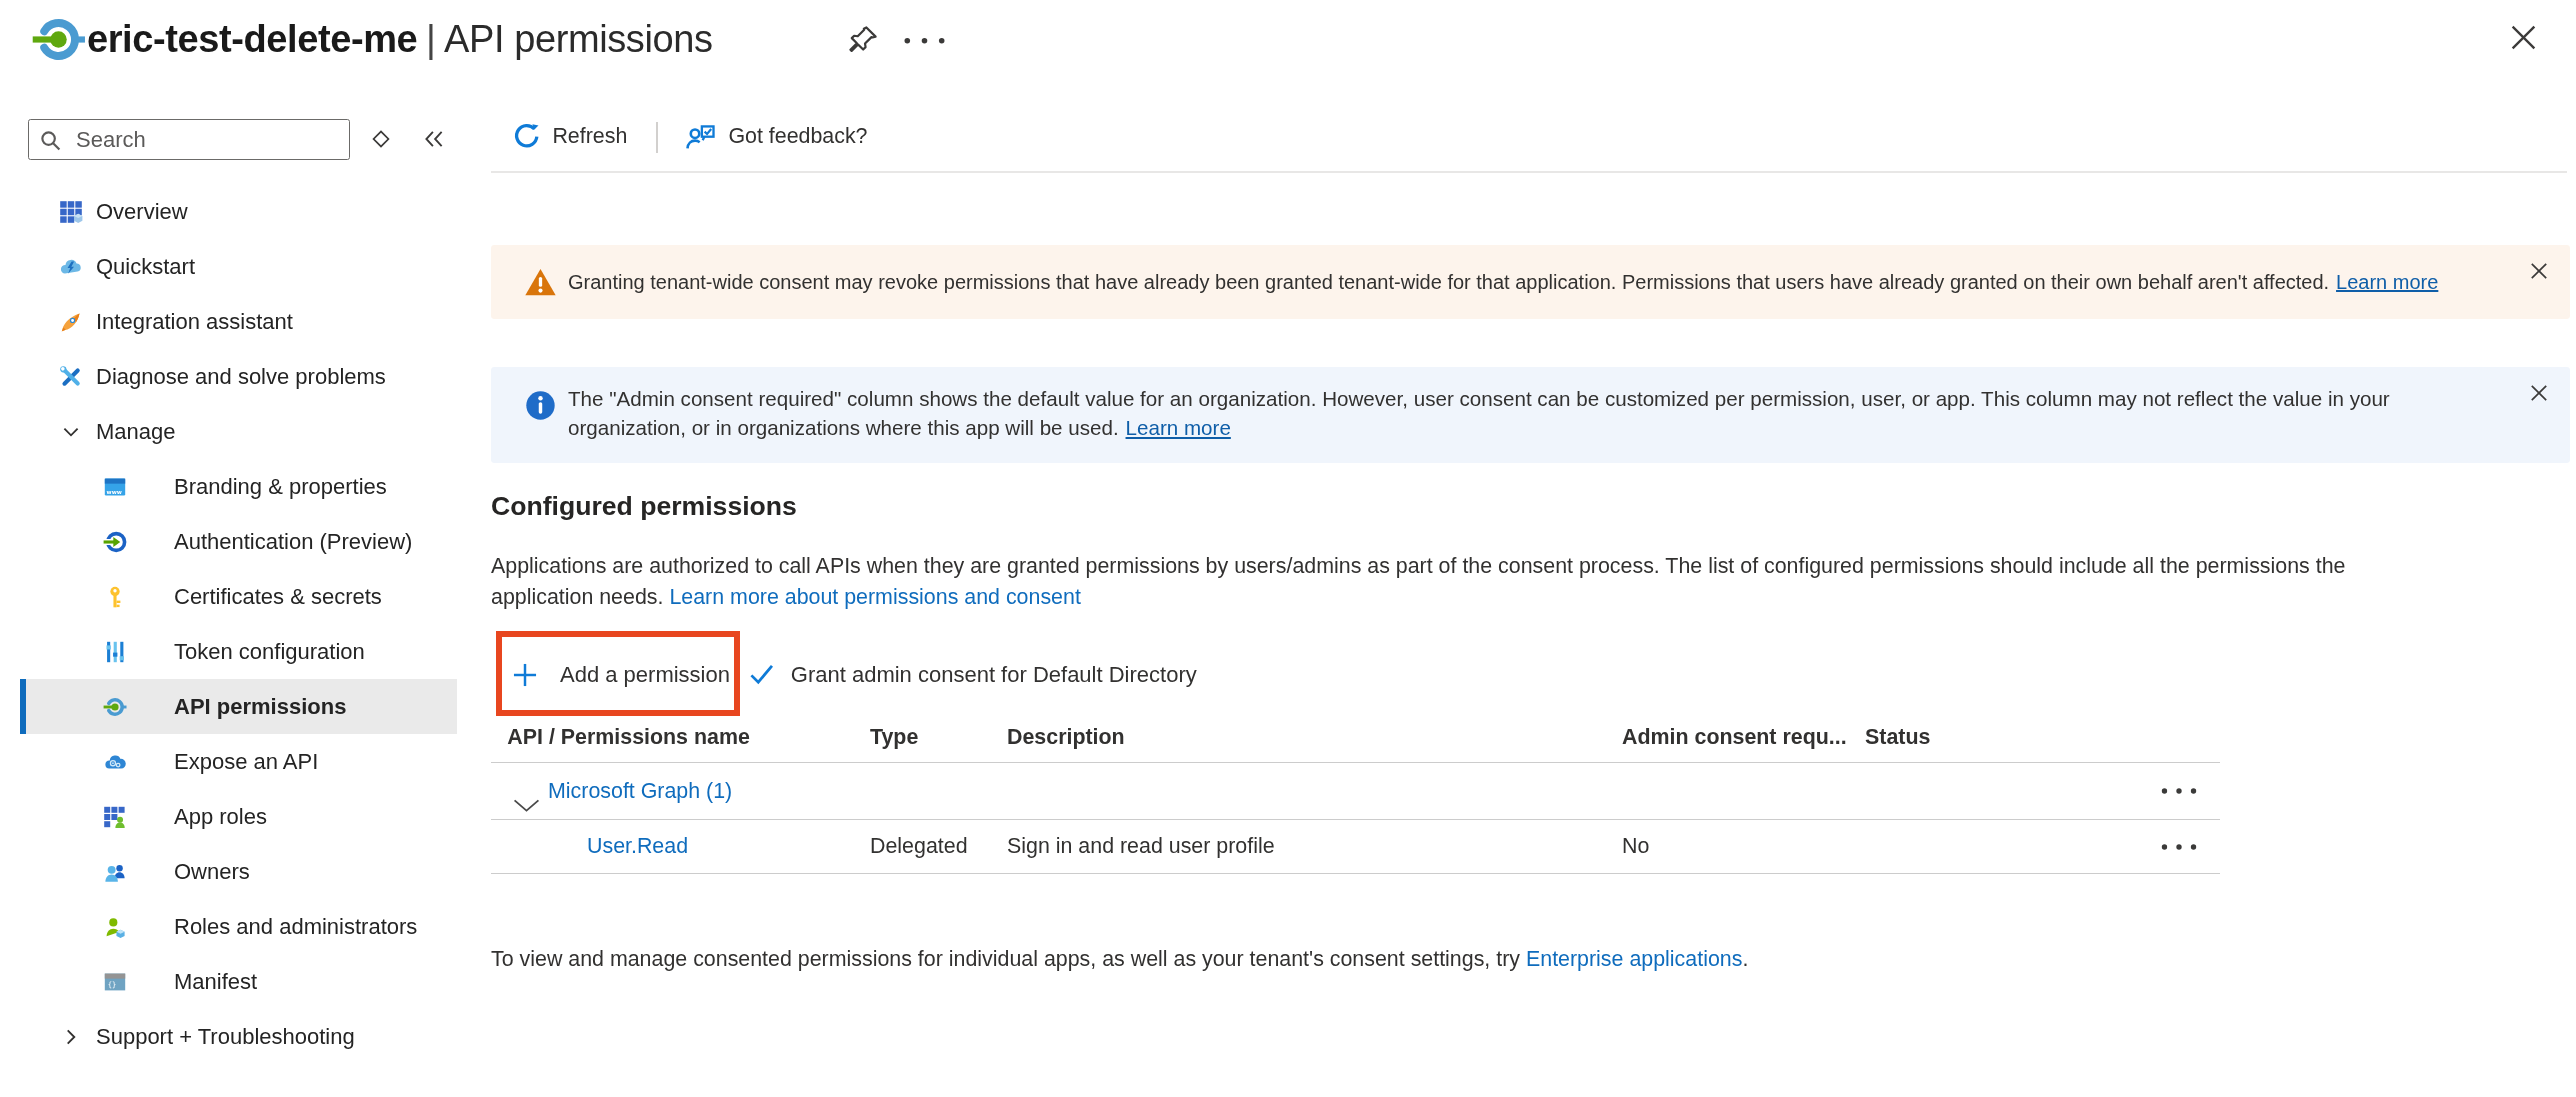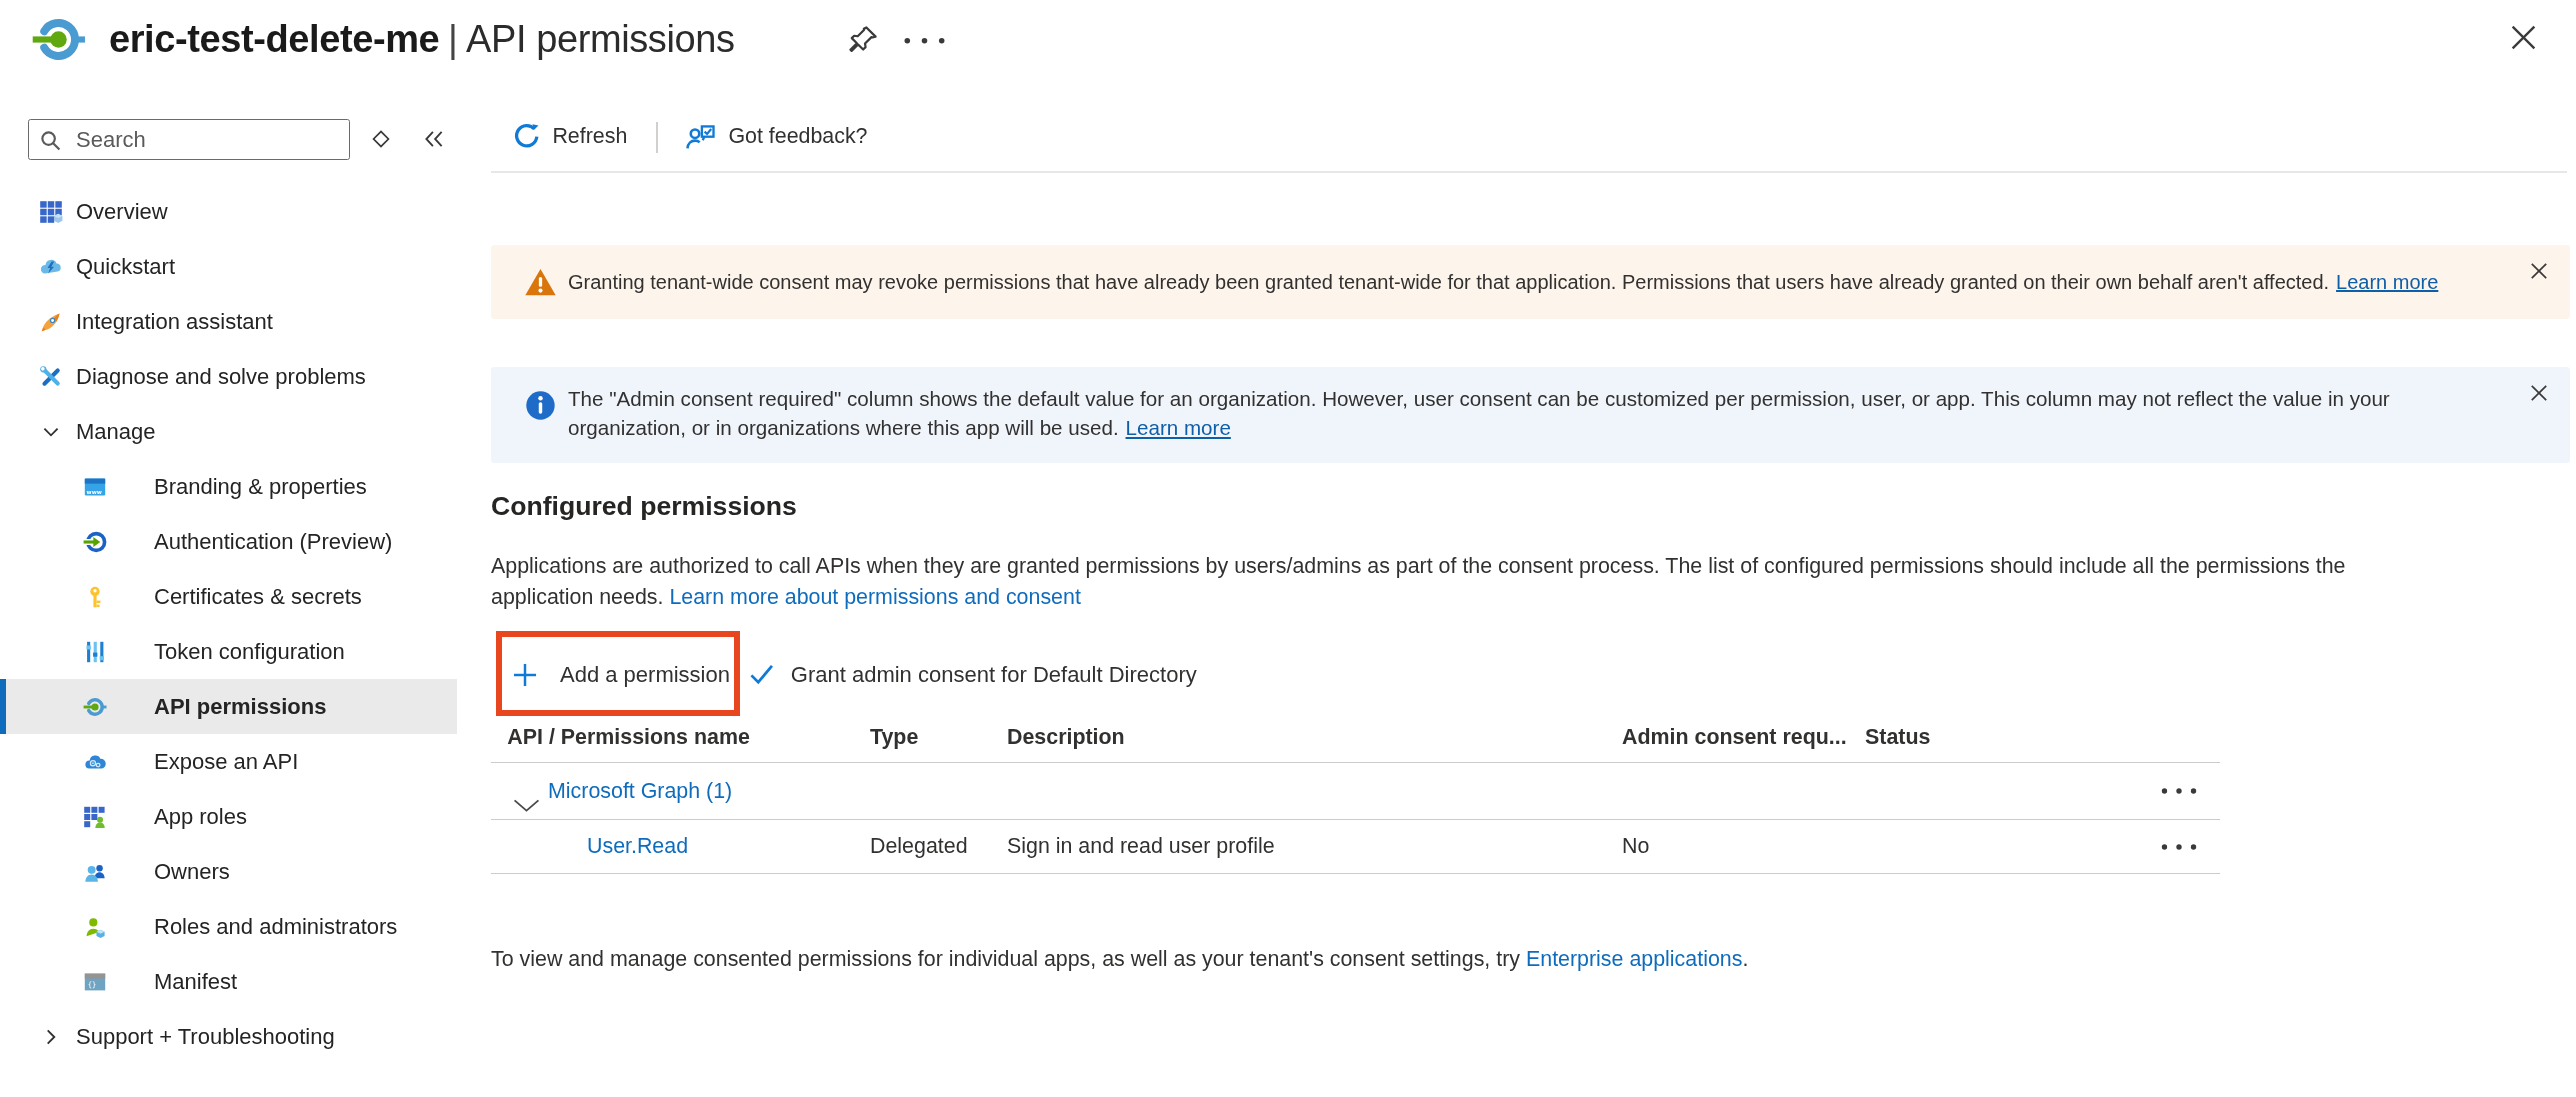--- a/index.html
+++ b/index.html
@@ -7,7 +7,7 @@
         font-family:"Liberation Sans","DejaVu Sans",sans-serif;color:#323130;}
 
   
-  .blade-header{position:absolute;left:31px;top:12px;display:flex;align-items:center;gap:23px;}
+  .blade-header{position:absolute;left:31px;top:12px;display:flex;align-items:center;gap:1px;}
   .app-icon{width:55px;height:55px;display:flex;}
   .blade-title{font-size:38px;letter-spacing:-0.4px;white-space:nowrap;}
   .blade-title .bold{font-weight:700;color:#1a1a1a;}

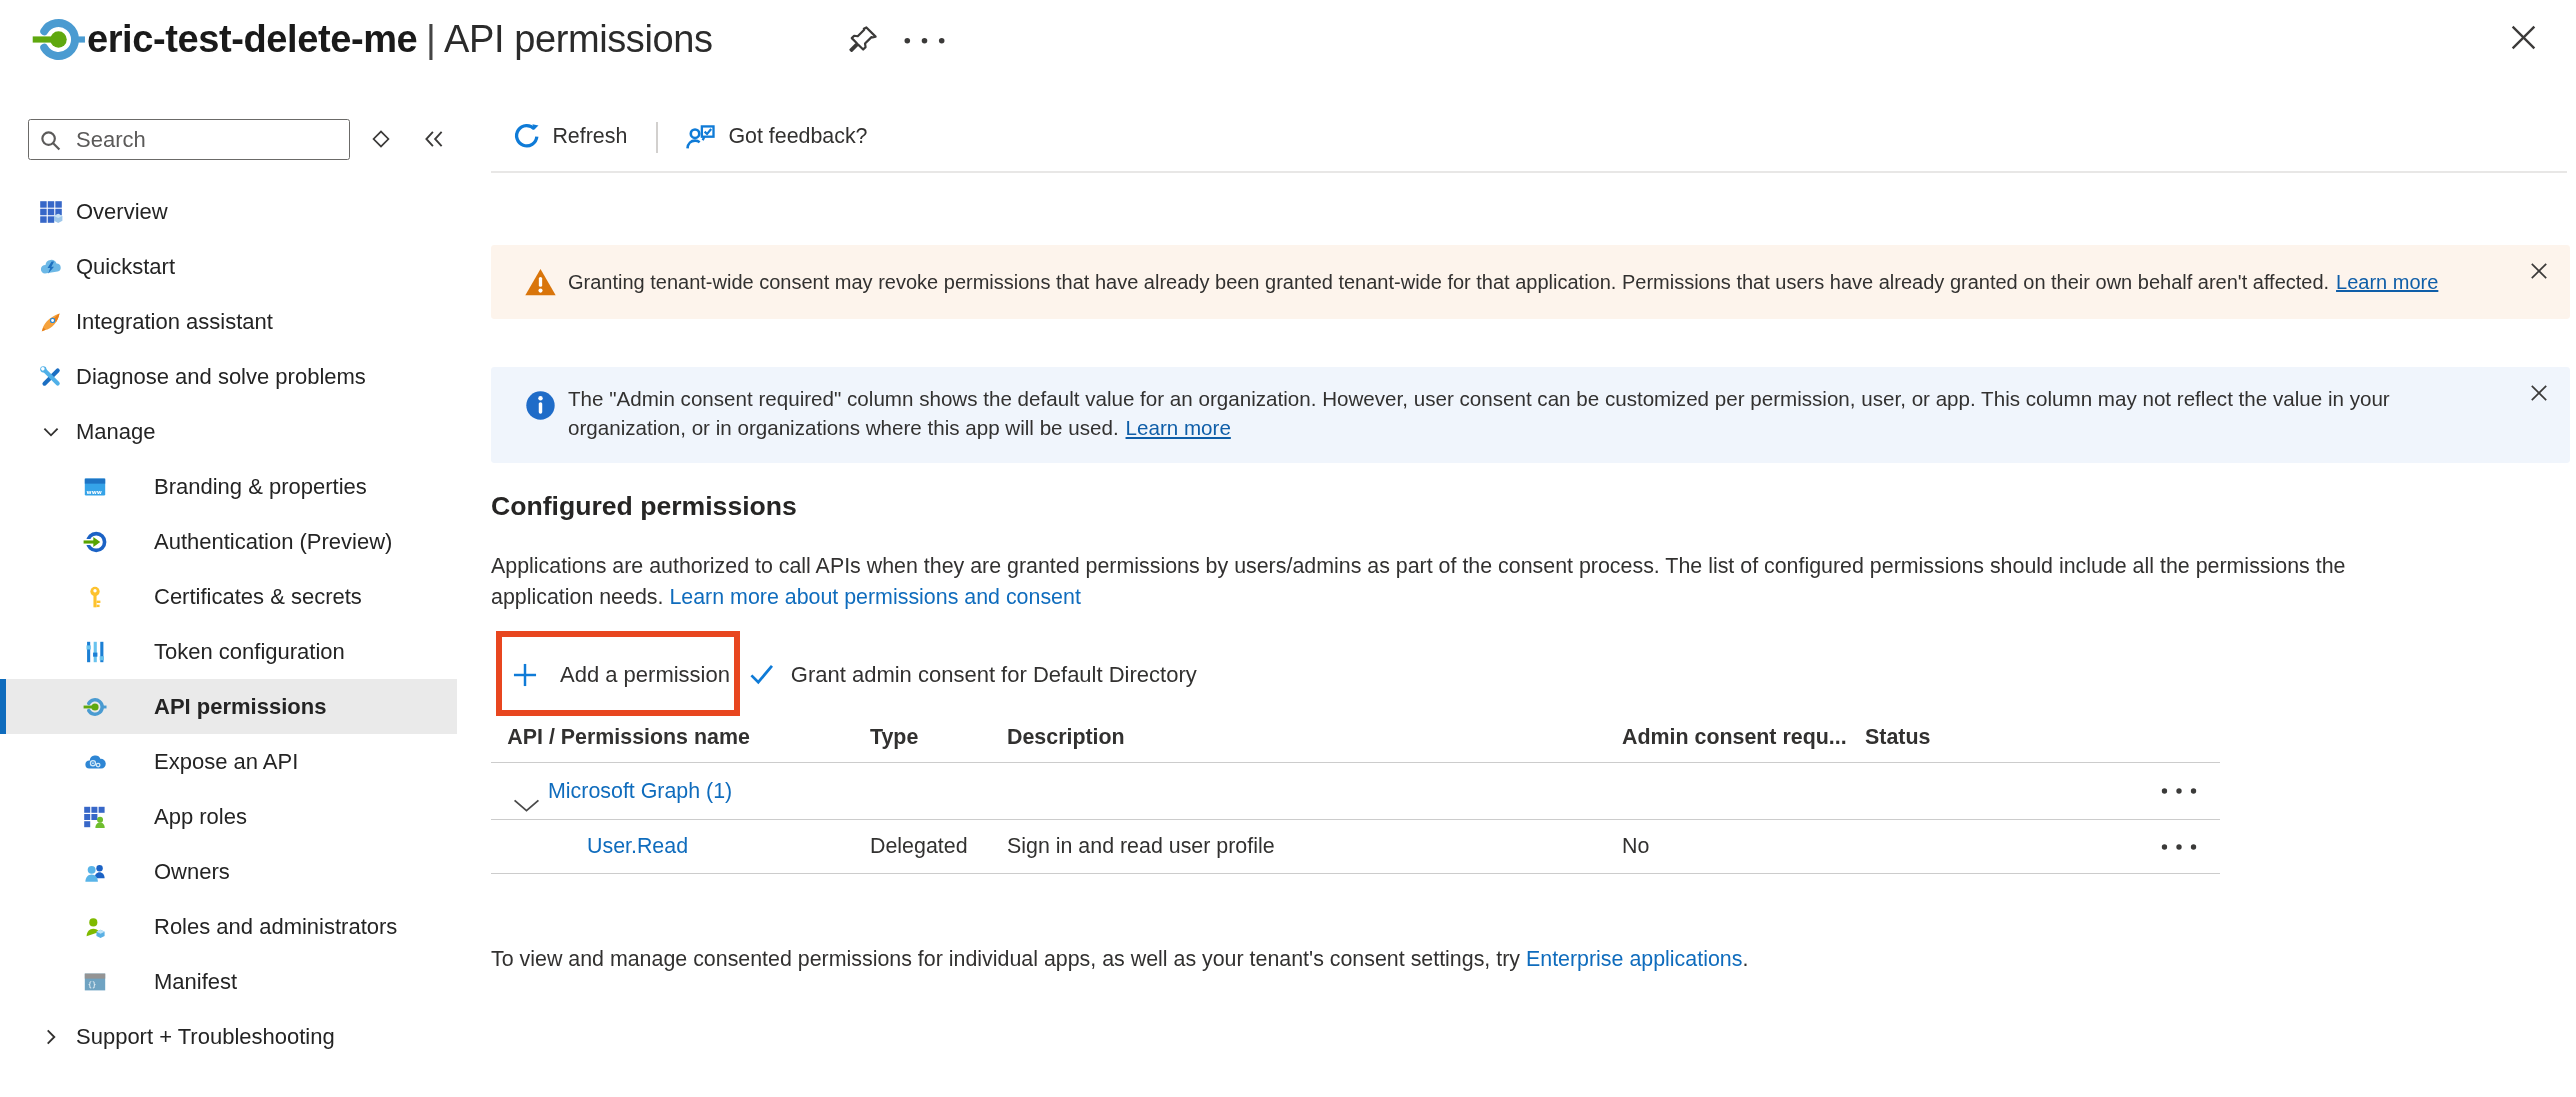--- a/index.html
+++ b/index.html
@@ -28,7 +28,7 @@
   .side-tool{position:absolute;top:8.6px;cursor:pointer;}
   .tool-diamond{left:370px;}
   .tool-collapse{left:422px;}
-  .nav{margin-top:12px;}
+  .nav{margin-top:12px;padding-left:20px;}
   .nav-item{height:55px;display:flex;align-items:center;gap:13px;padding-left:39px;font-size:22px;color:#242424;cursor:pointer;position:relative;}
   .nav-item.sub{padding-left:83px;gap:47px;}
   .nav-item .nav-icon{width:24px;height:24px;display:flex;flex:0 0 24px;}

